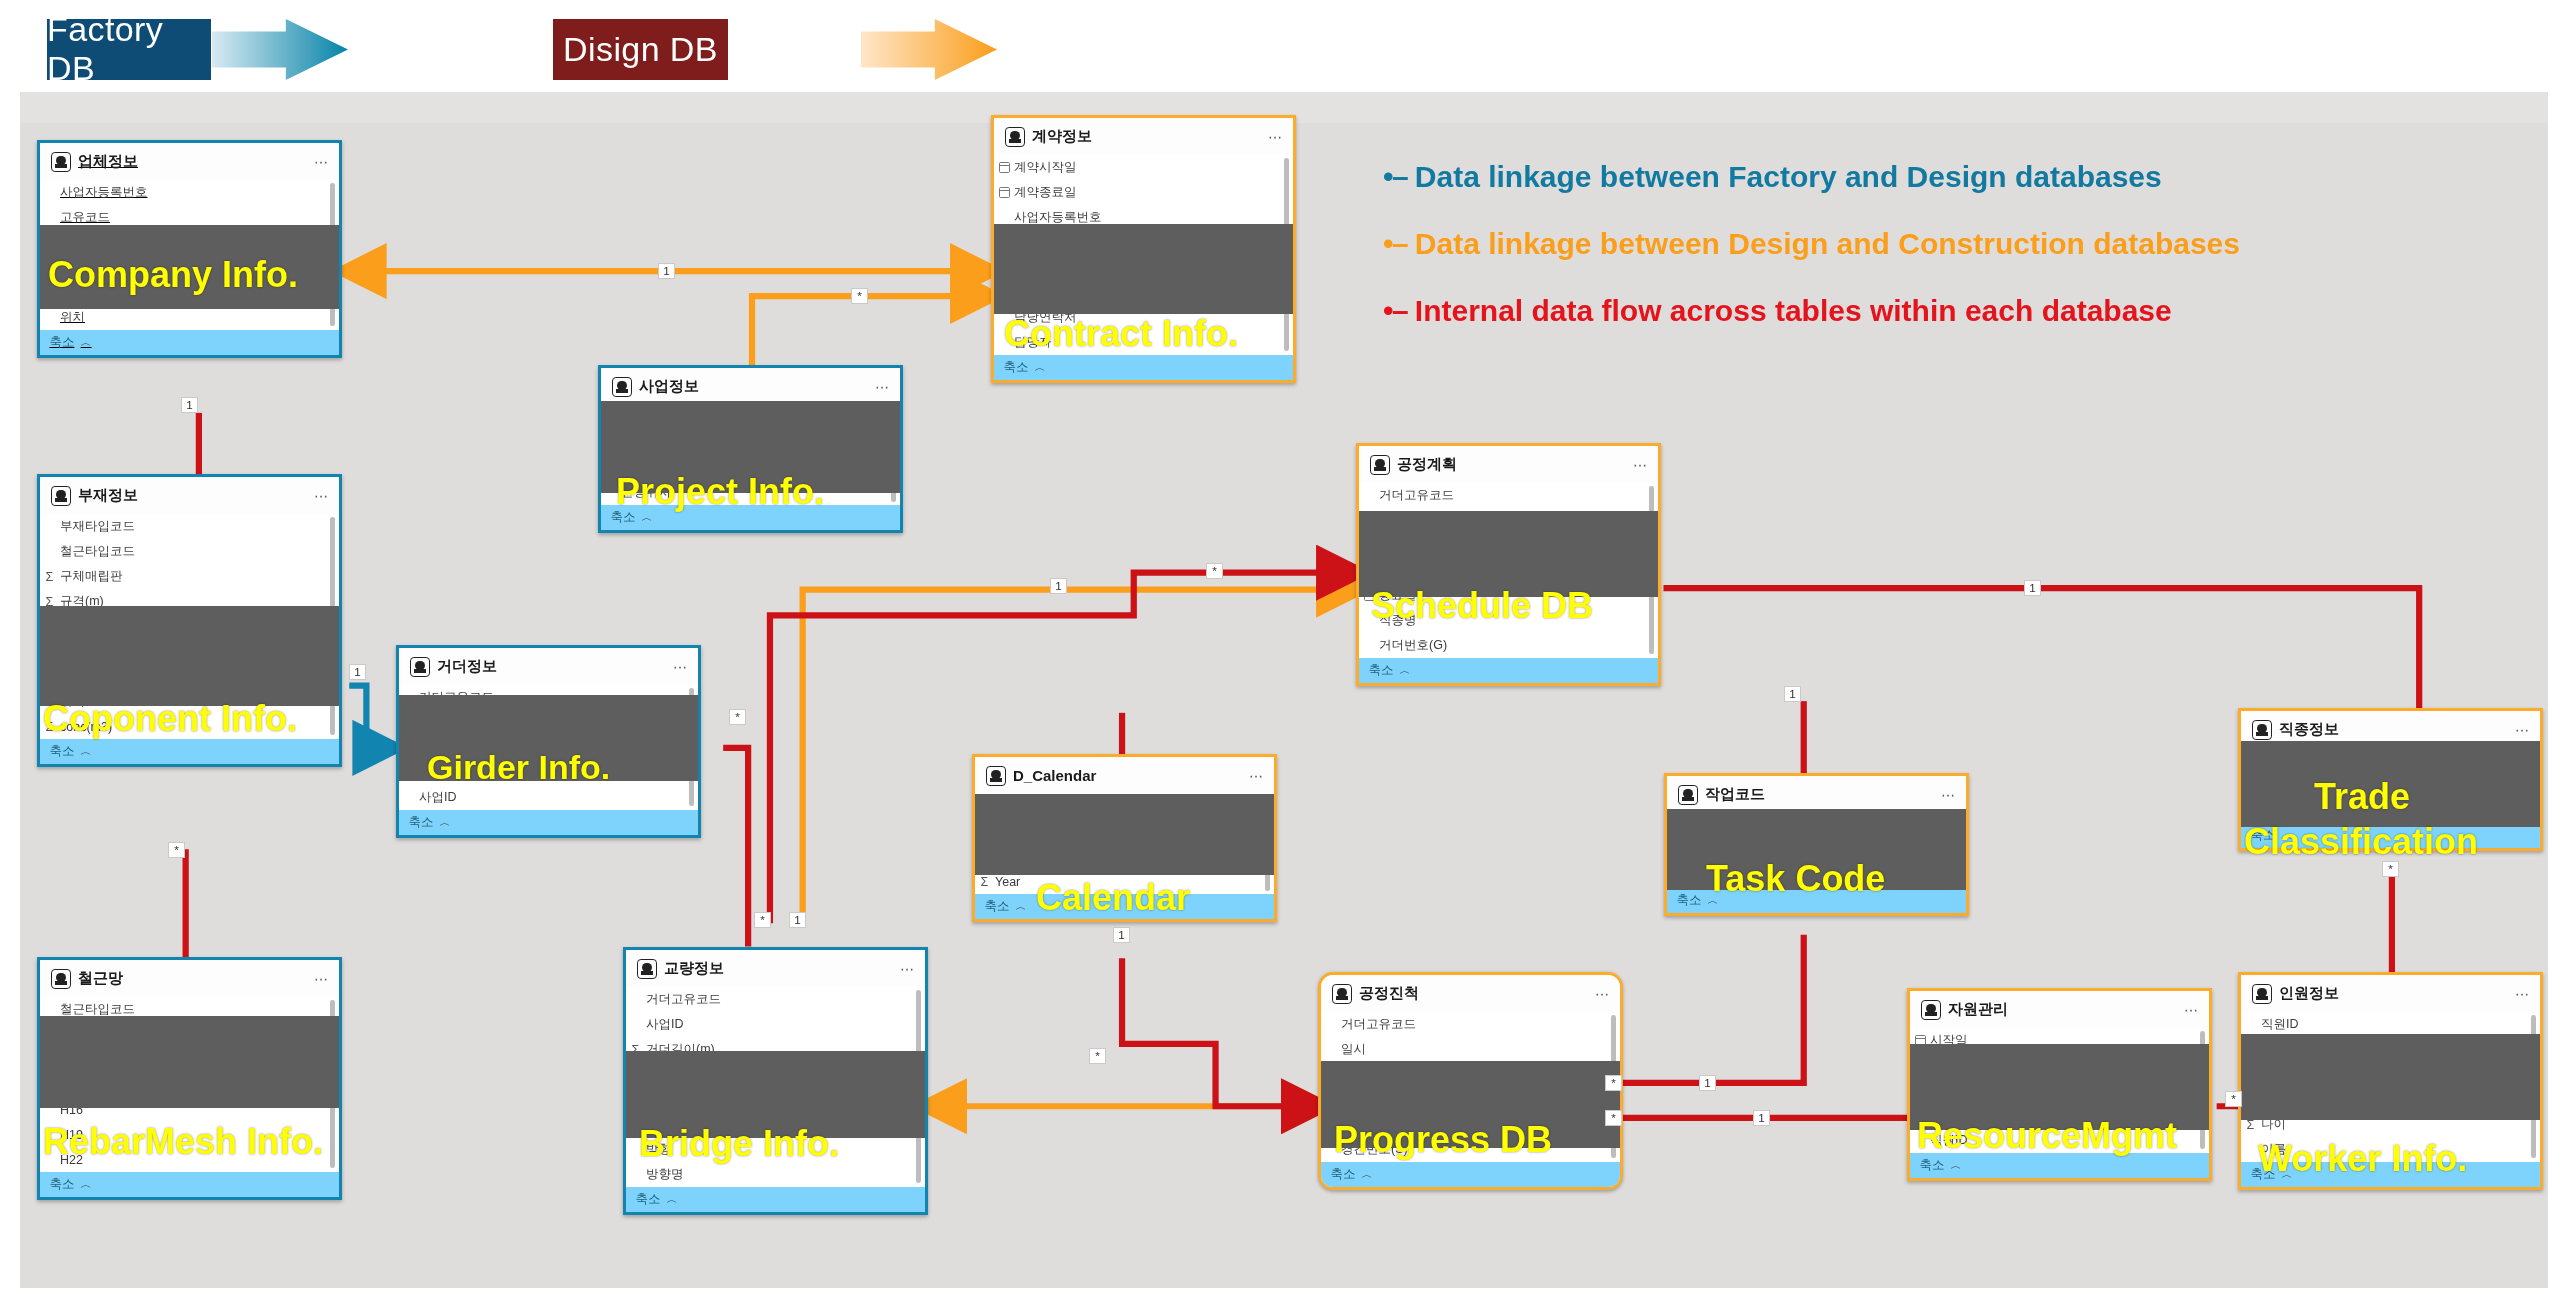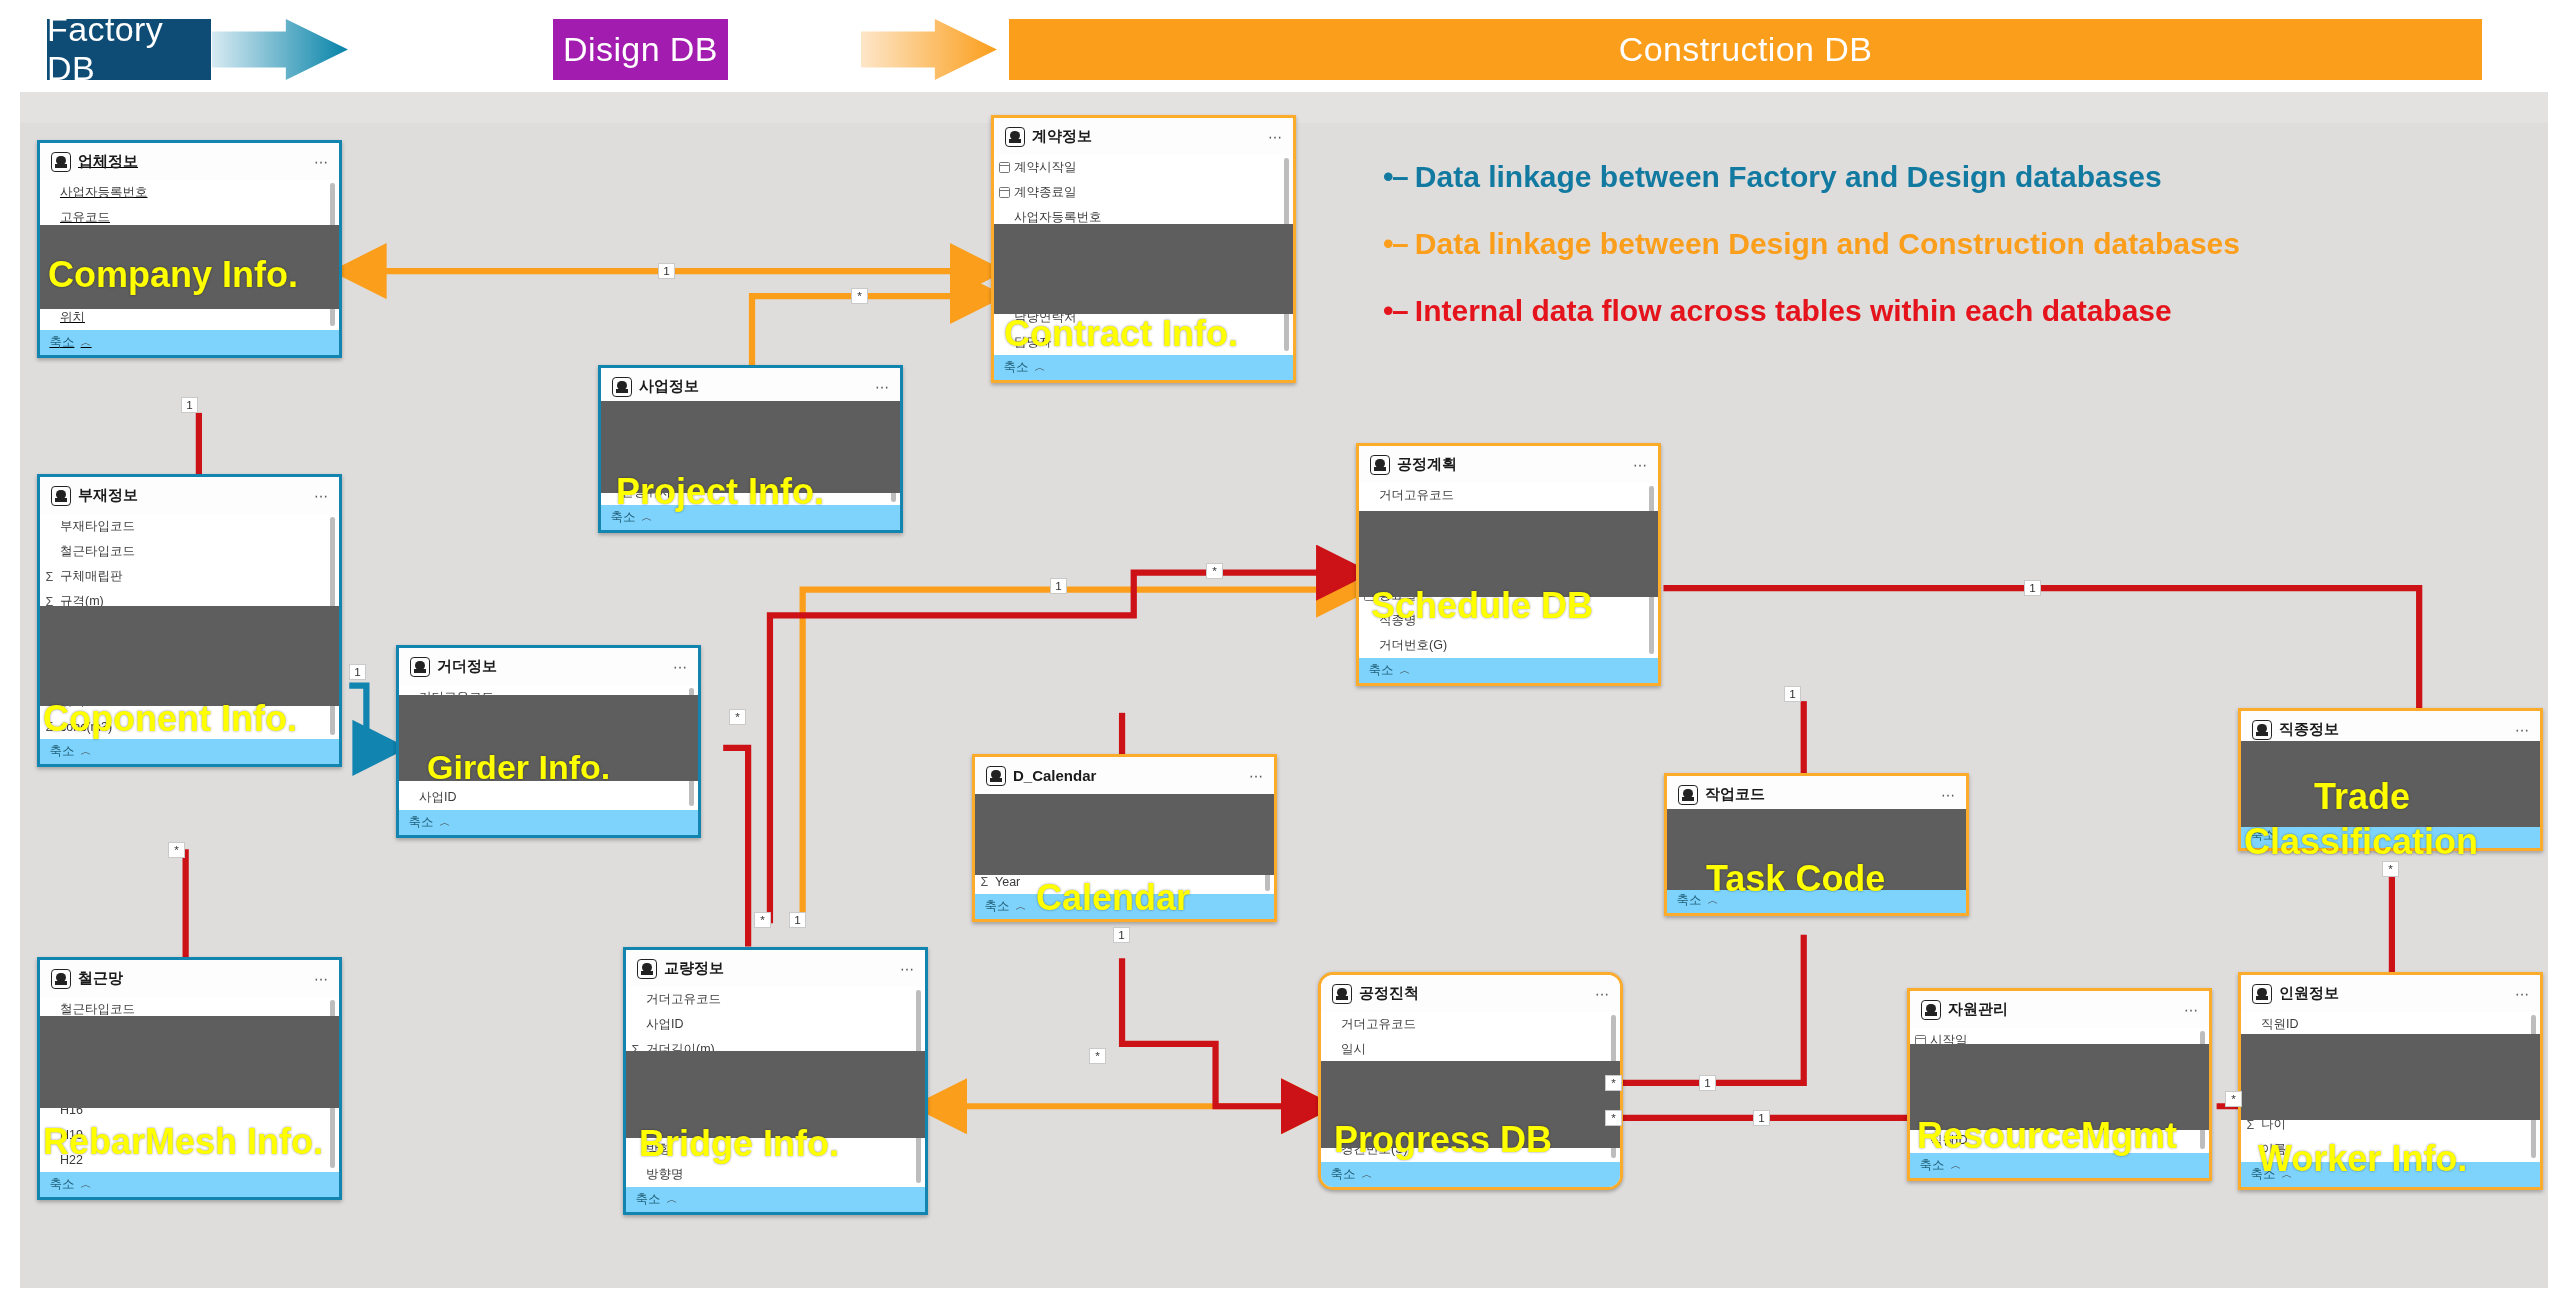--- a/index.html
+++ b/index.html
@@ -29,7 +29,7 @@
     justify-content:center; color:#ffffff; font-size:34px; letter-spacing:0.4px;
   }
   .banner-factory { left:47px; top:18.7px; width:164px; background:#0f4c75; }
-  .banner-design  { left:553px; top:18.7px; width:175px; background:#a21caf; }
+  .banner-design  { left:553px; top:18.7px; width:175px; background:#7f1d1d; }
   .banner-constr  { left:1009px; top:18.7px; width:1473px; background:#fb9e1b; }
 
   .arrow-shape {

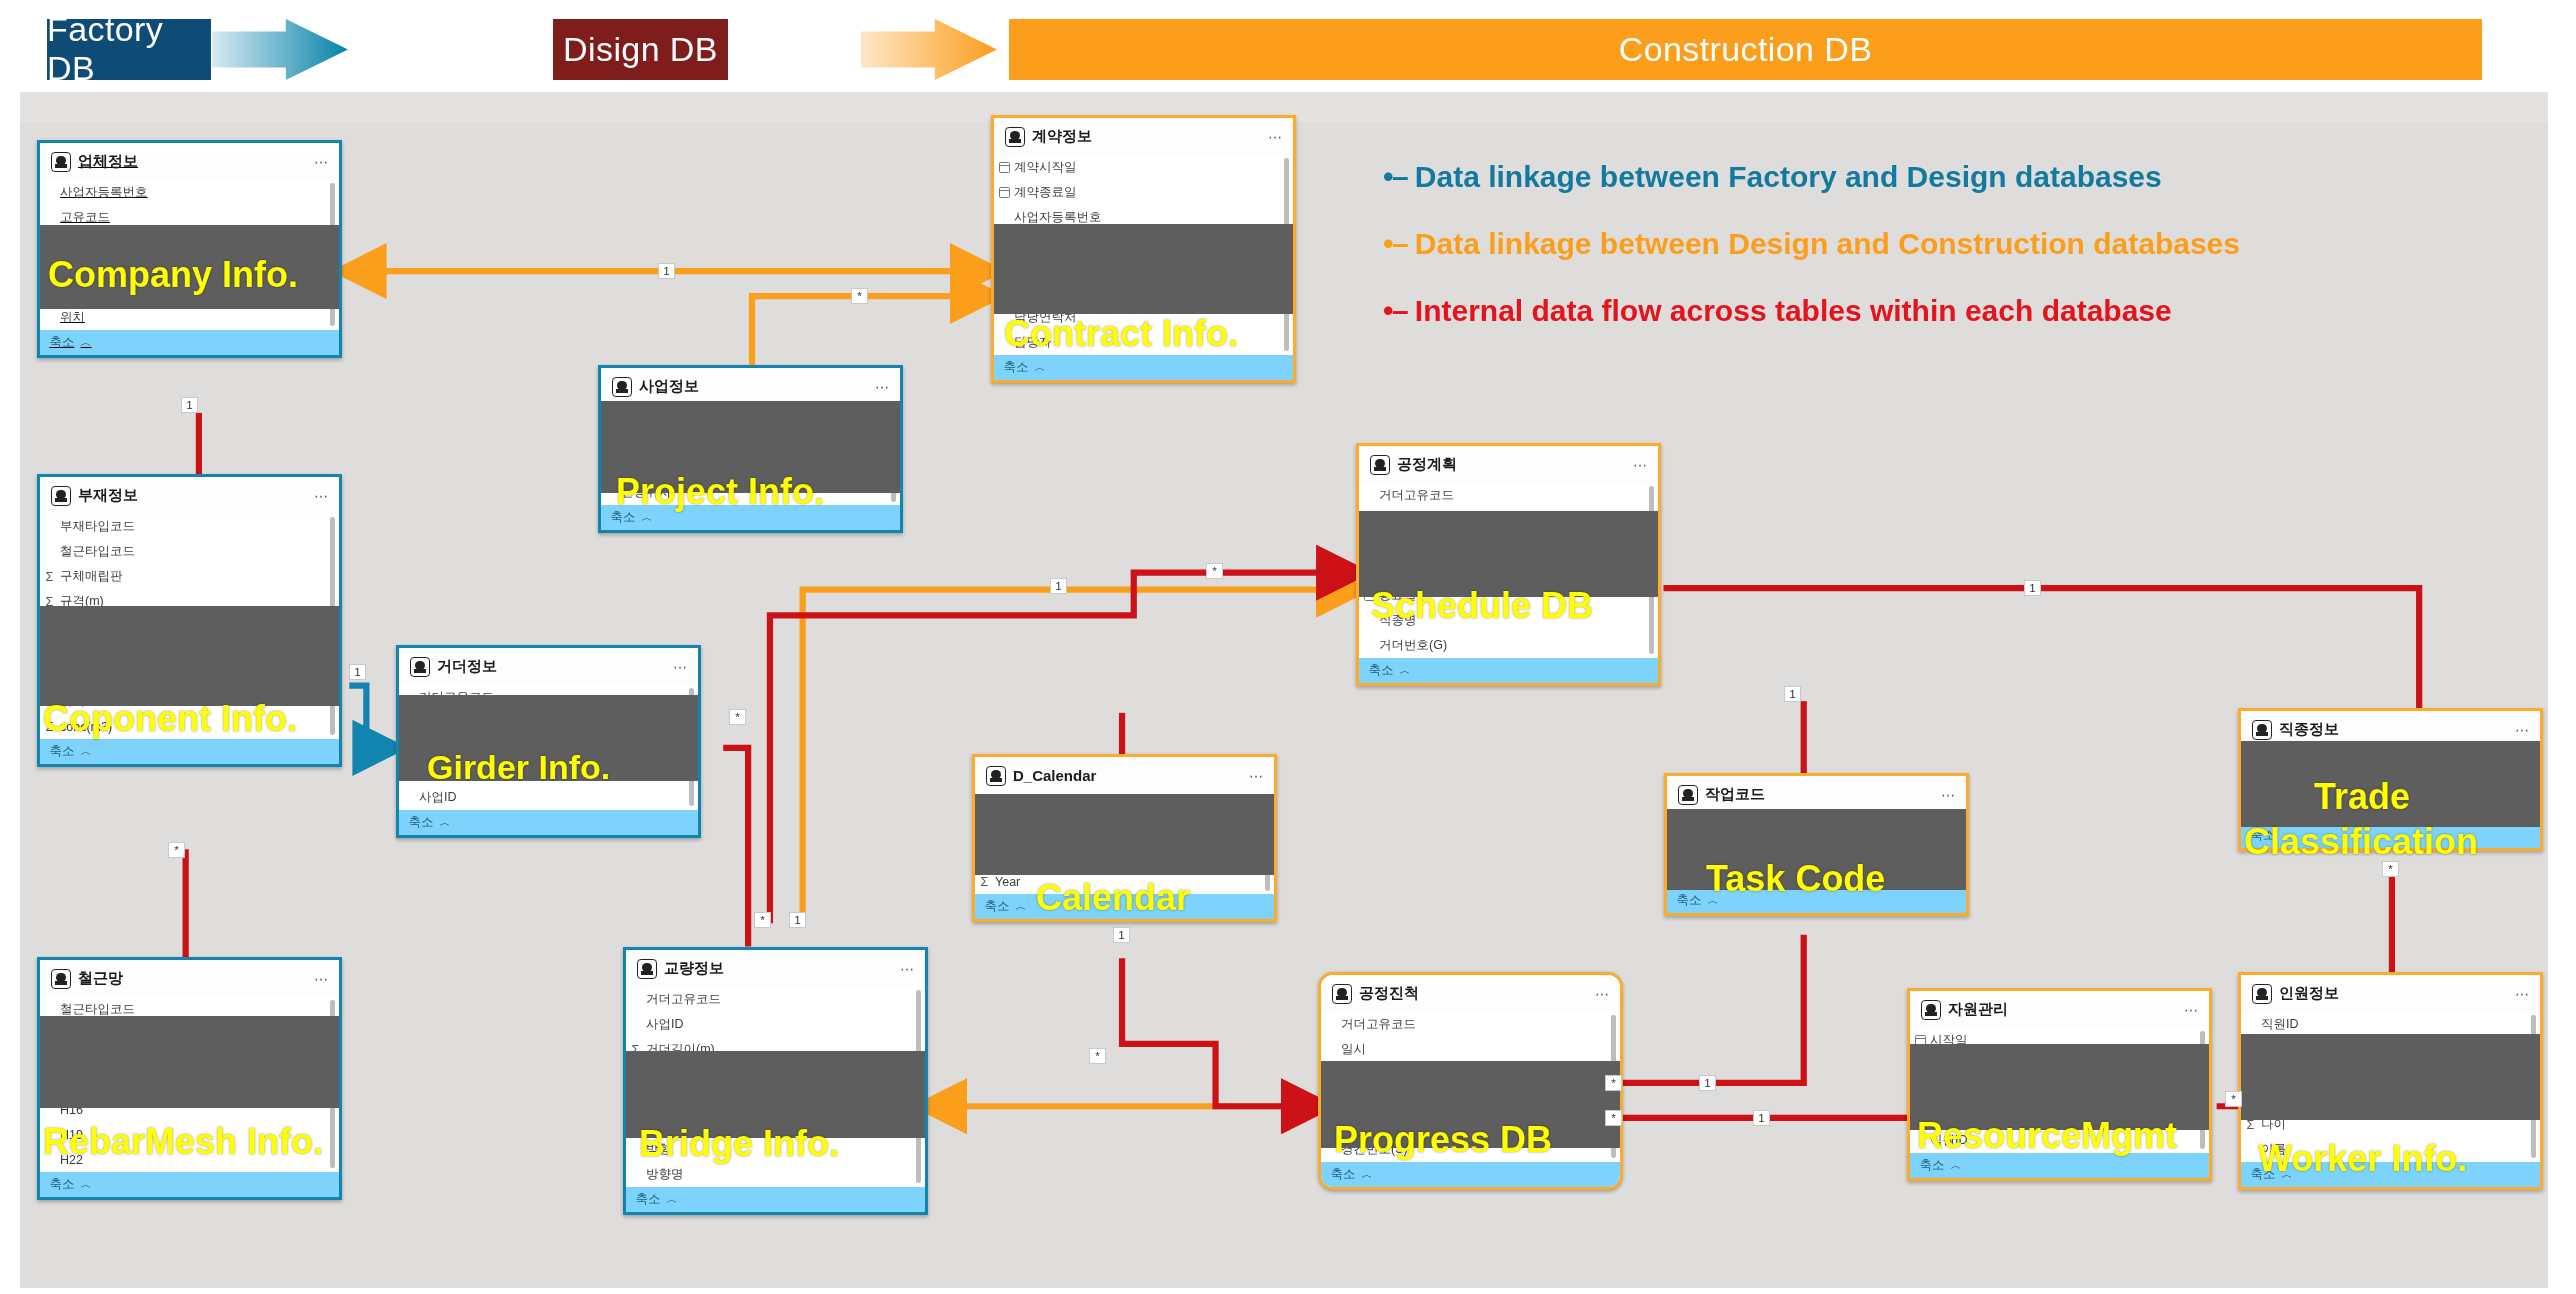--- a/index.html
+++ b/index.html
@@ -160,9 +160,6 @@
     <path d="M0,16 L95,16 L95,0 L175,39 L95,78 L95,62 L0,62 Z" fill="url(#gorg)"></path>
   </svg>
 
-  <div class="banner banner-constr">
-    <span>Construction DB</span>
-  </div>
 
   <div class="legend">
     <div class="legend-row lg-blue">

